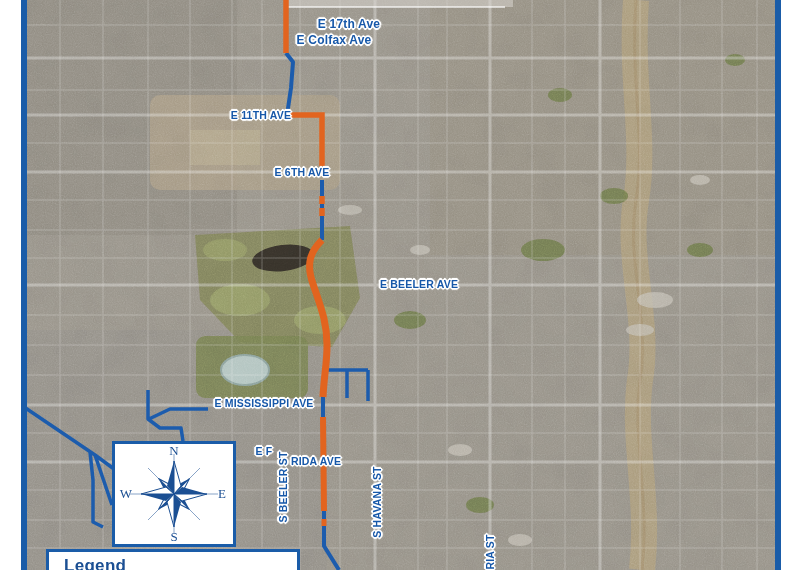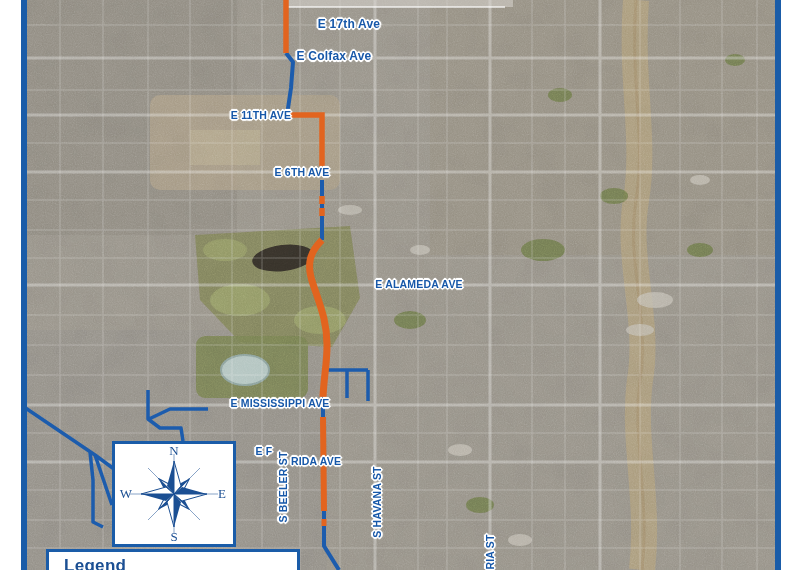--- a/index.html
+++ b/index.html
@@ -156,7 +156,7 @@
   </div>
 
   <div class="maplabel lab-mixed" style="left:349px;top:24px">E 17th Ave</div>
-  <div class="maplabel lab-mixed" style="left:334px;top:56px">E Colfax Ave</div>
+  <div class="maplabel lab-mixed" style="left:334px;top:40px">E Colfax Ave</div>
   <div class="maplabel lab-caps" style="left:261px;top:115px">E 11TH AVE</div>
   <div class="maplabel lab-caps" style="left:302px;top:172px">E 6TH AVE</div>
   <div class="maplabel lab-caps" style="left:419px;top:284px">E ALAMEDA AVE</div>

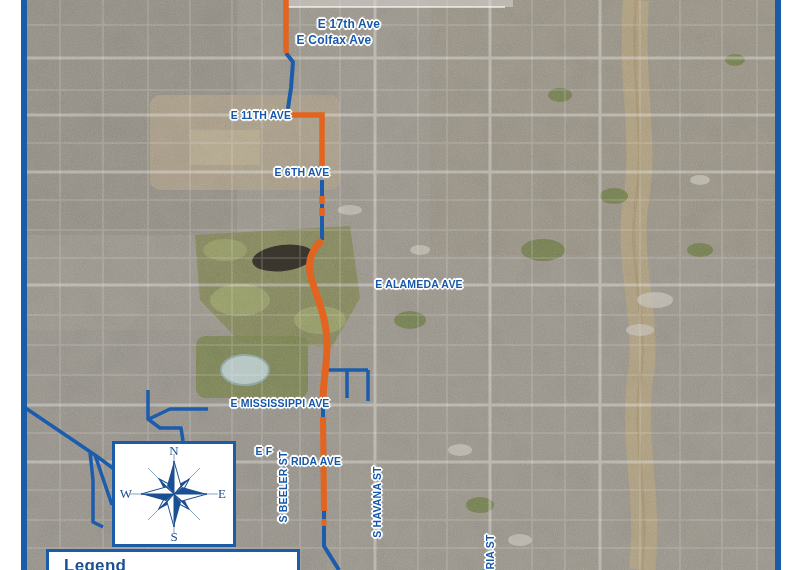--- a/index.html
+++ b/index.html
@@ -159,7 +159,7 @@
   <div class="maplabel lab-mixed" style="left:334px;top:40px">E Colfax Ave</div>
   <div class="maplabel lab-caps" style="left:261px;top:115px">E 11TH AVE</div>
   <div class="maplabel lab-caps" style="left:302px;top:172px">E 6TH AVE</div>
-  <div class="maplabel lab-caps" style="left:419px;top:284px">E ALAMEDA AVE</div>
+  <div class="maplabel lab-caps" style="left:419px;top:284px">E BEELER AVE</div>
   <div class="maplabel lab-caps" style="left:280px;top:403px">E MISSISSIPPI AVE</div>
   <div class="maplabel lab-caps" style="left:264px;top:451px">E F</div>
   <div class="maplabel lab-caps" style="left:316px;top:461px">RIDA AVE</div>

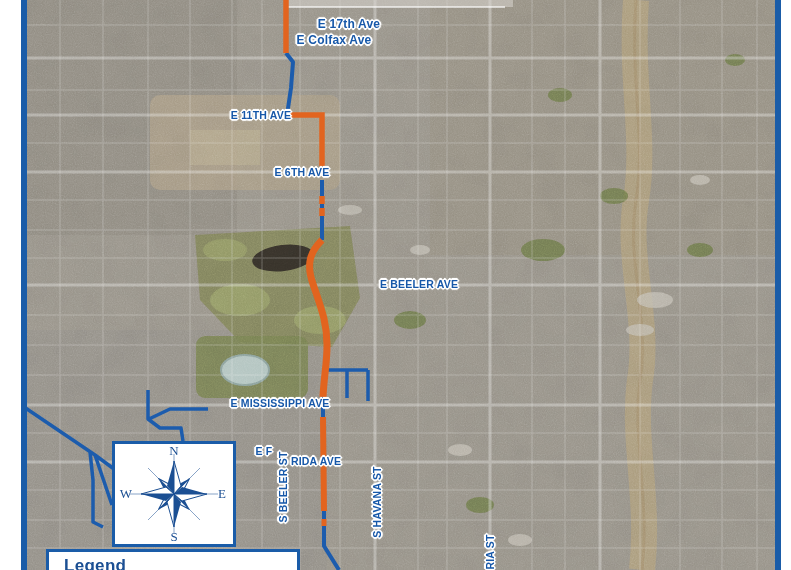--- a/index.html
+++ b/index.html
@@ -160,7 +160,7 @@
   <div class="maplabel lab-caps" style="left:261px;top:115px">E 11TH AVE</div>
   <div class="maplabel lab-caps" style="left:302px;top:172px">E 6TH AVE</div>
   <div class="maplabel lab-caps" style="left:419px;top:284px">E BEELER AVE</div>
-  <div class="maplabel lab-caps" style="left:280px;top:403px">E MISSISSIPPI AVE</div>
+  <div class="maplabel lab-caps" style="left:264px;top:403px">E MISSISSIPPI AVE</div>
   <div class="maplabel lab-caps" style="left:264px;top:451px">E F</div>
   <div class="maplabel lab-caps" style="left:316px;top:461px">RIDA AVE</div>
   <div class="maplabel lab-vert" style="left:283px;top:487px">S BEELER ST</div>

